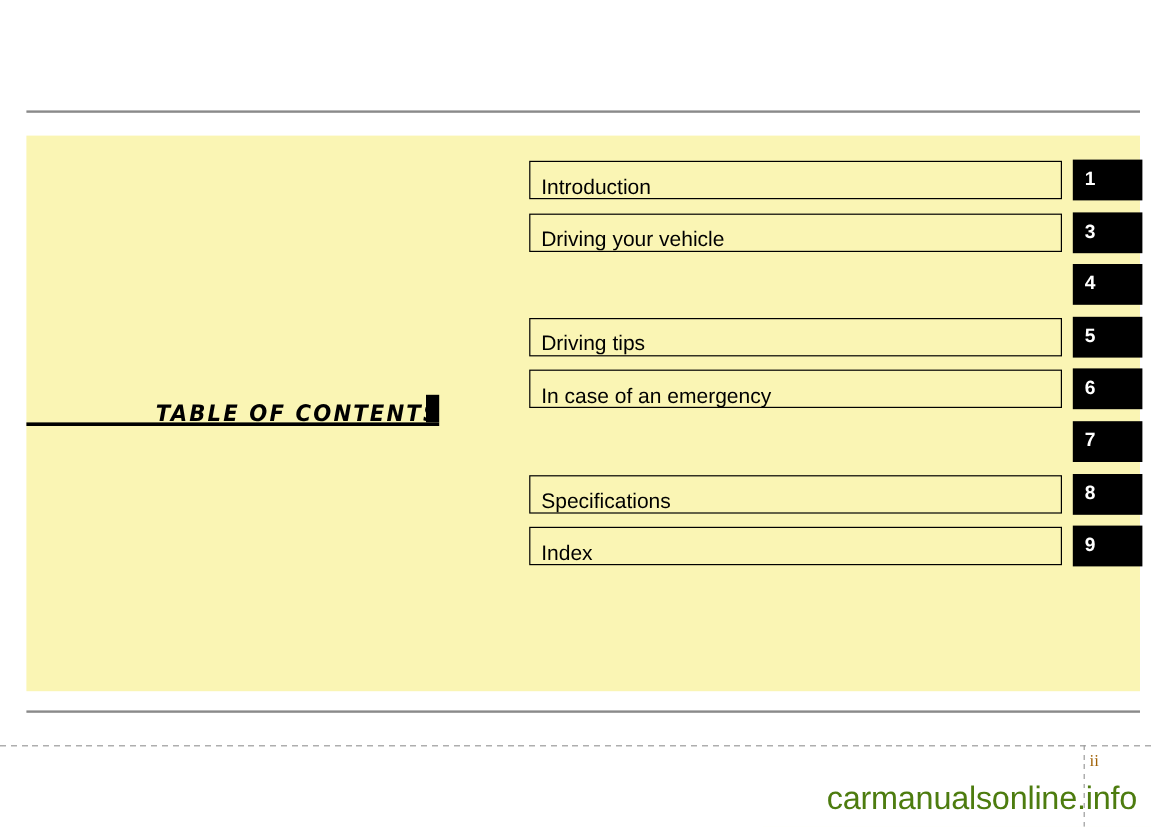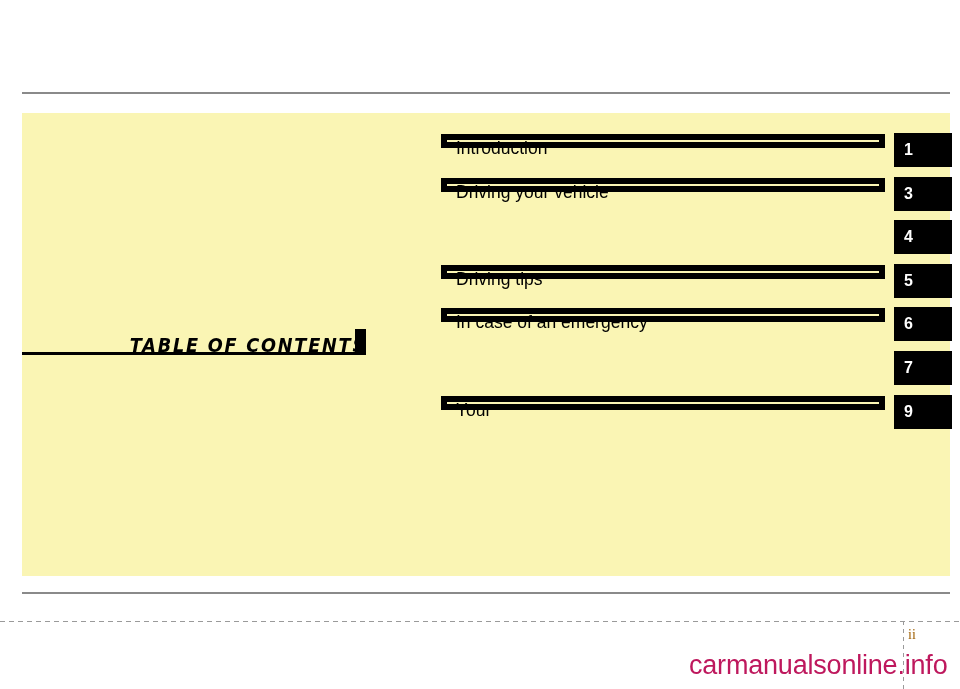--- a/index.html
+++ b/index.html
@@ -107,12 +107,12 @@
     left: 0;
     top: 0;
     width: 444px;
-    height: 14px;
+    height: 32px;
     box-sizing: border-box;
-    border: 6px solid #000000;
+    border: 1px solid #000000;
     background: #faf5b4;
     display: flex;
-    align-items: flex-start;
+    align-items: flex-end;
     padding-left: 9px;
   }
   .toc-item-label {

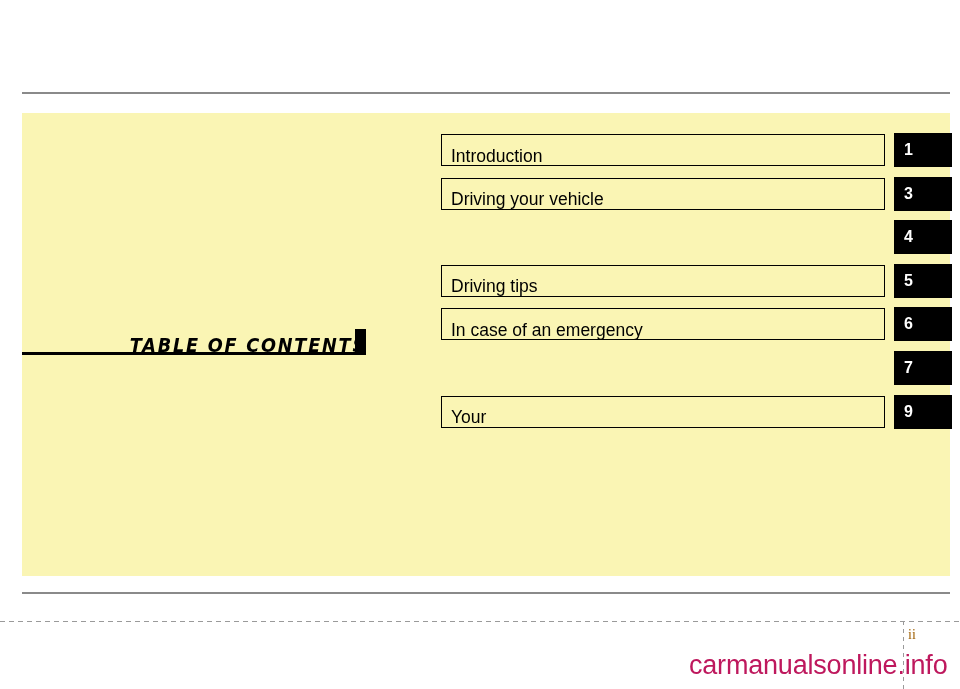--- a/index.html
+++ b/index.html
@@ -249,6 +249,14 @@
       </div>
       <div class="toc-row">
         <div class="toc-item-box">
+          <span class="toc-item-label">Specifications</span>
+        </div>
+        <div class="toc-tab">
+          <span class="toc-tab-number">8</span>
+        </div>
+      </div>
+      <div class="toc-row">
+        <div class="toc-item-box">
           <span class="toc-item-label">Your</span>
         </div>
         <div class="toc-tab">

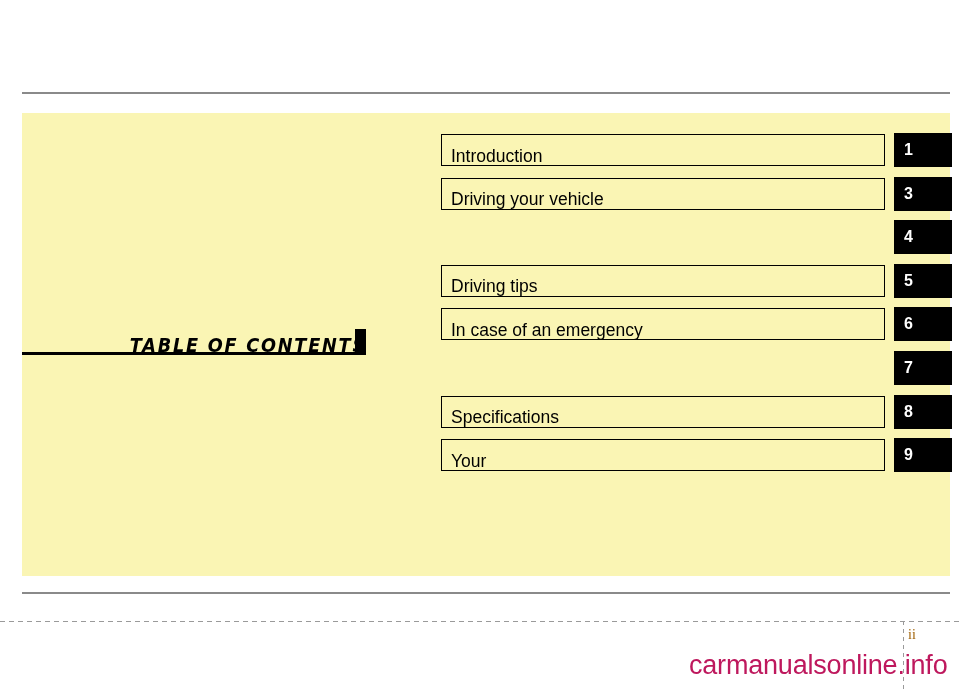--- a/index.html
+++ b/index.html
@@ -257,7 +257,7 @@
       </div>
       <div class="toc-row">
         <div class="toc-item-box">
-          <span class="toc-item-label">Your</span>
+          <span class="toc-item-label">Index</span>
         </div>
         <div class="toc-tab">
           <span class="toc-tab-number">9</span>

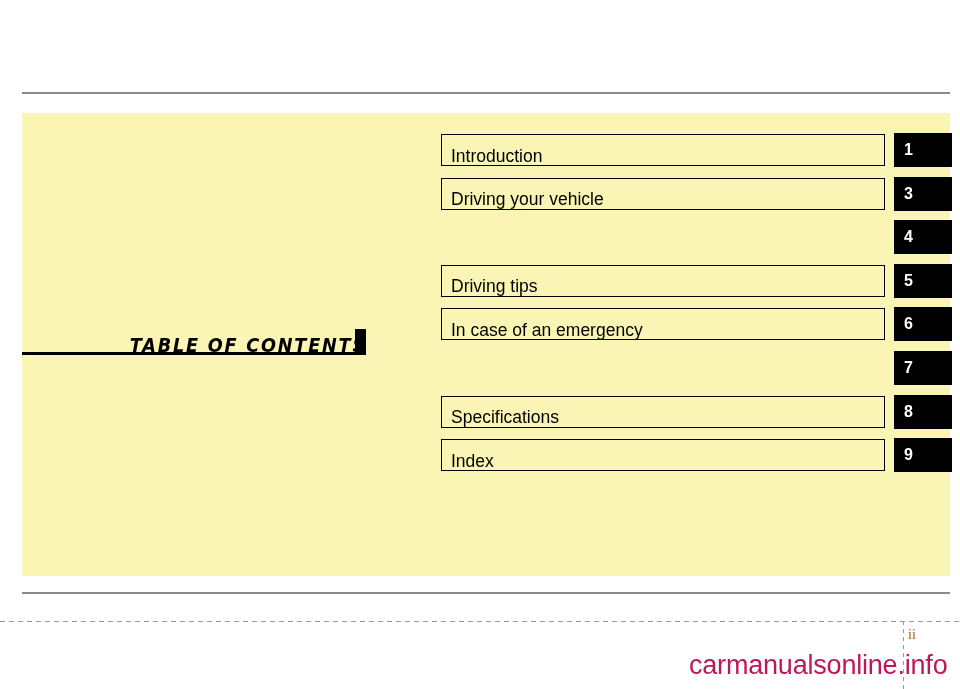--- a/index.html
+++ b/index.html
@@ -182,7 +182,7 @@
     top: 652px;
     font-family: "Liberation Sans", sans-serif;
     font-size: 27px;
-    color: #be185d;
+    color: #4d7c0f;
     letter-spacing: -0.2px;
     line-height: 1;
     white-space: nowrap;

